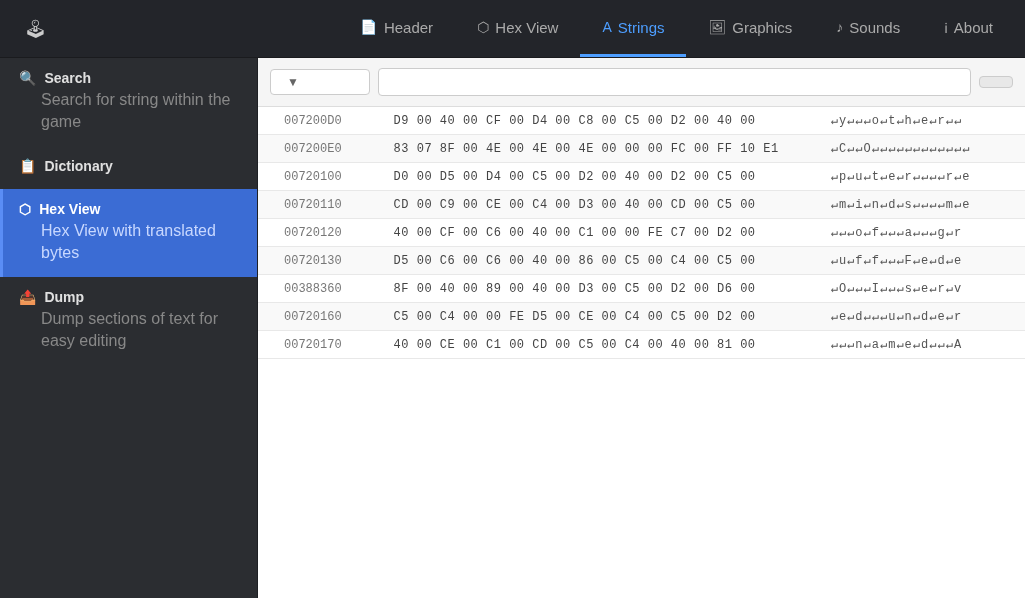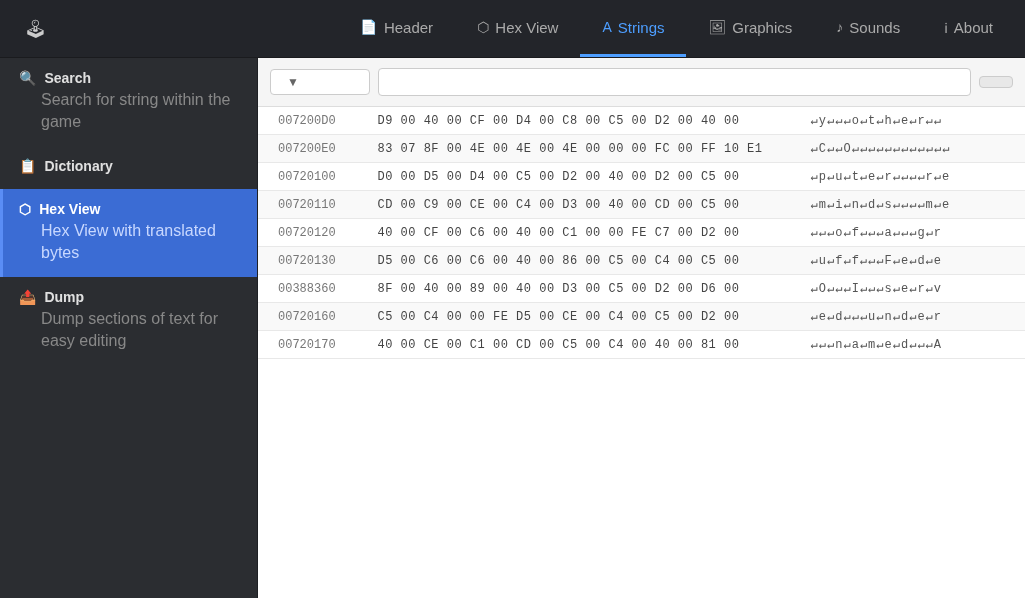--- a/index.html
+++ b/index.html
@@ -168,7 +168,7 @@
       background: #f9f9f9;
     }
     table.hex-table td {
-      padding: 6px 20px;
+      padding: 6px 26px;
       vertical-align: middle;
       white-space: nowrap;
     }

